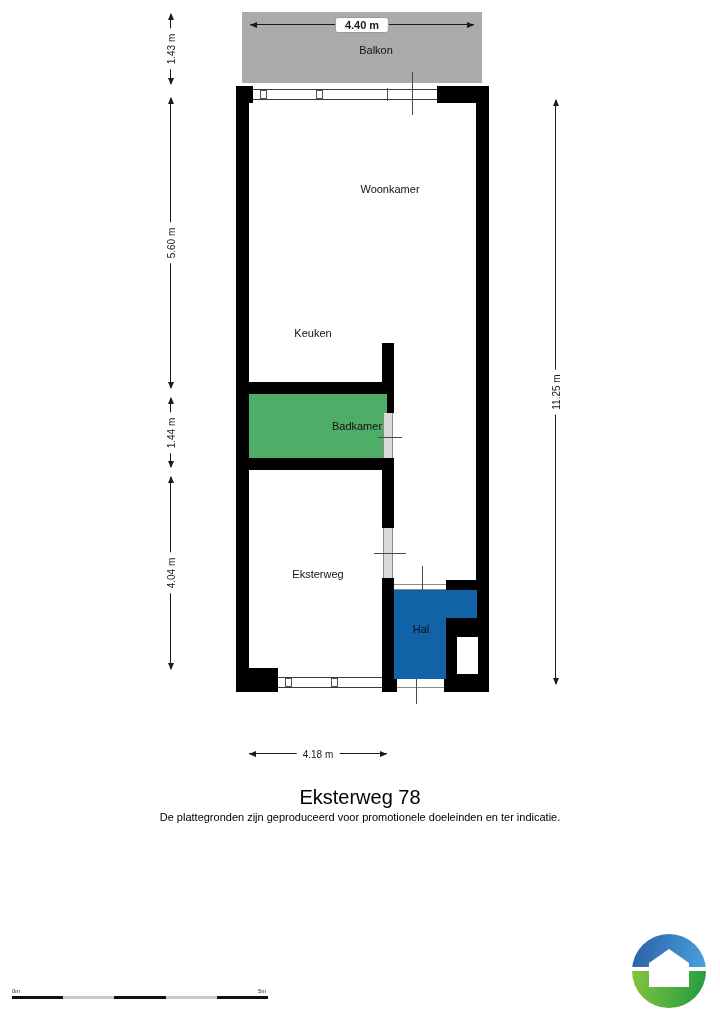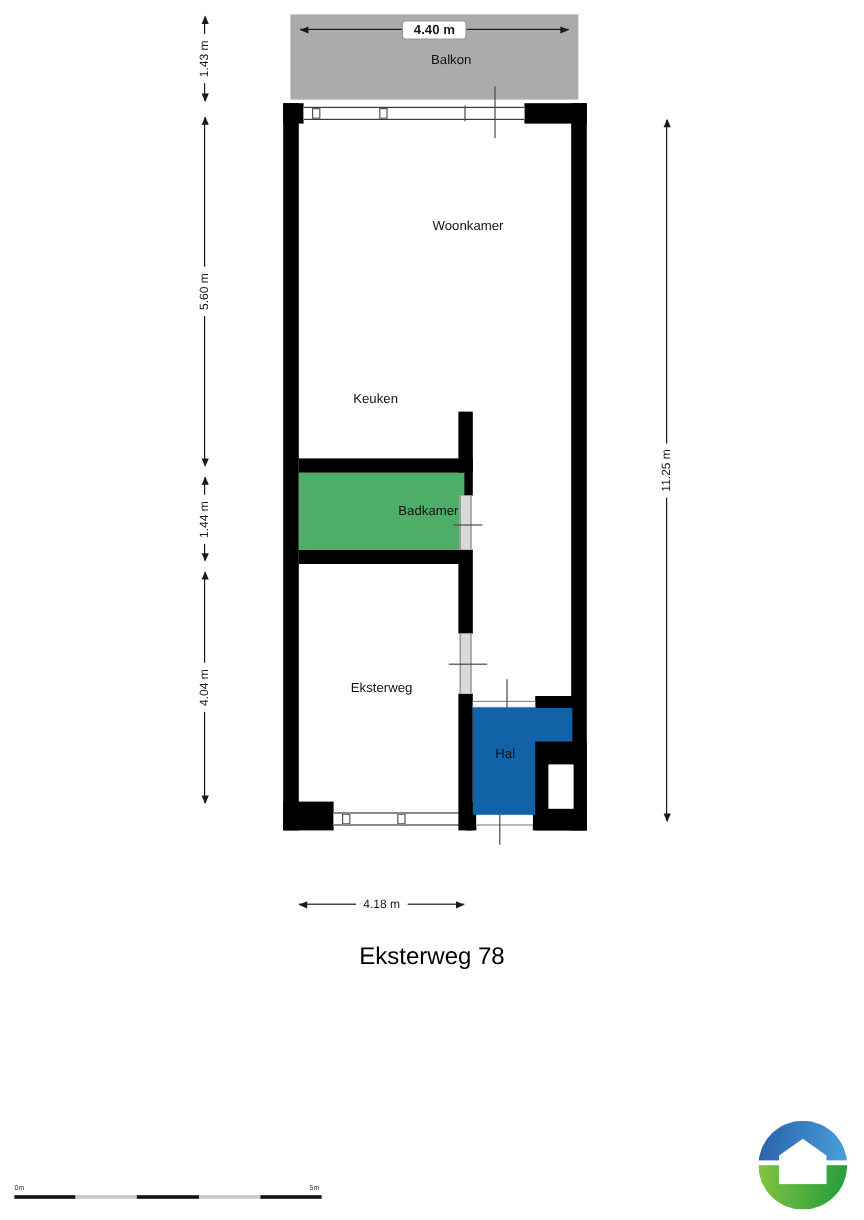--- a/index.html
+++ b/index.html
@@ -126,6 +126,7 @@
 
   <div class="title" style="top:786px;">Eksterweg 78</div>
   <div class="disclaimer" style="top:811px;">
+    <div>De plattegronden zijn geproduceerd voor promotionele doeleinden en ter indicatie.</div>
   </div>
 
   <div class="scale-label" style="left:12px;top:988px;">0m</div>

